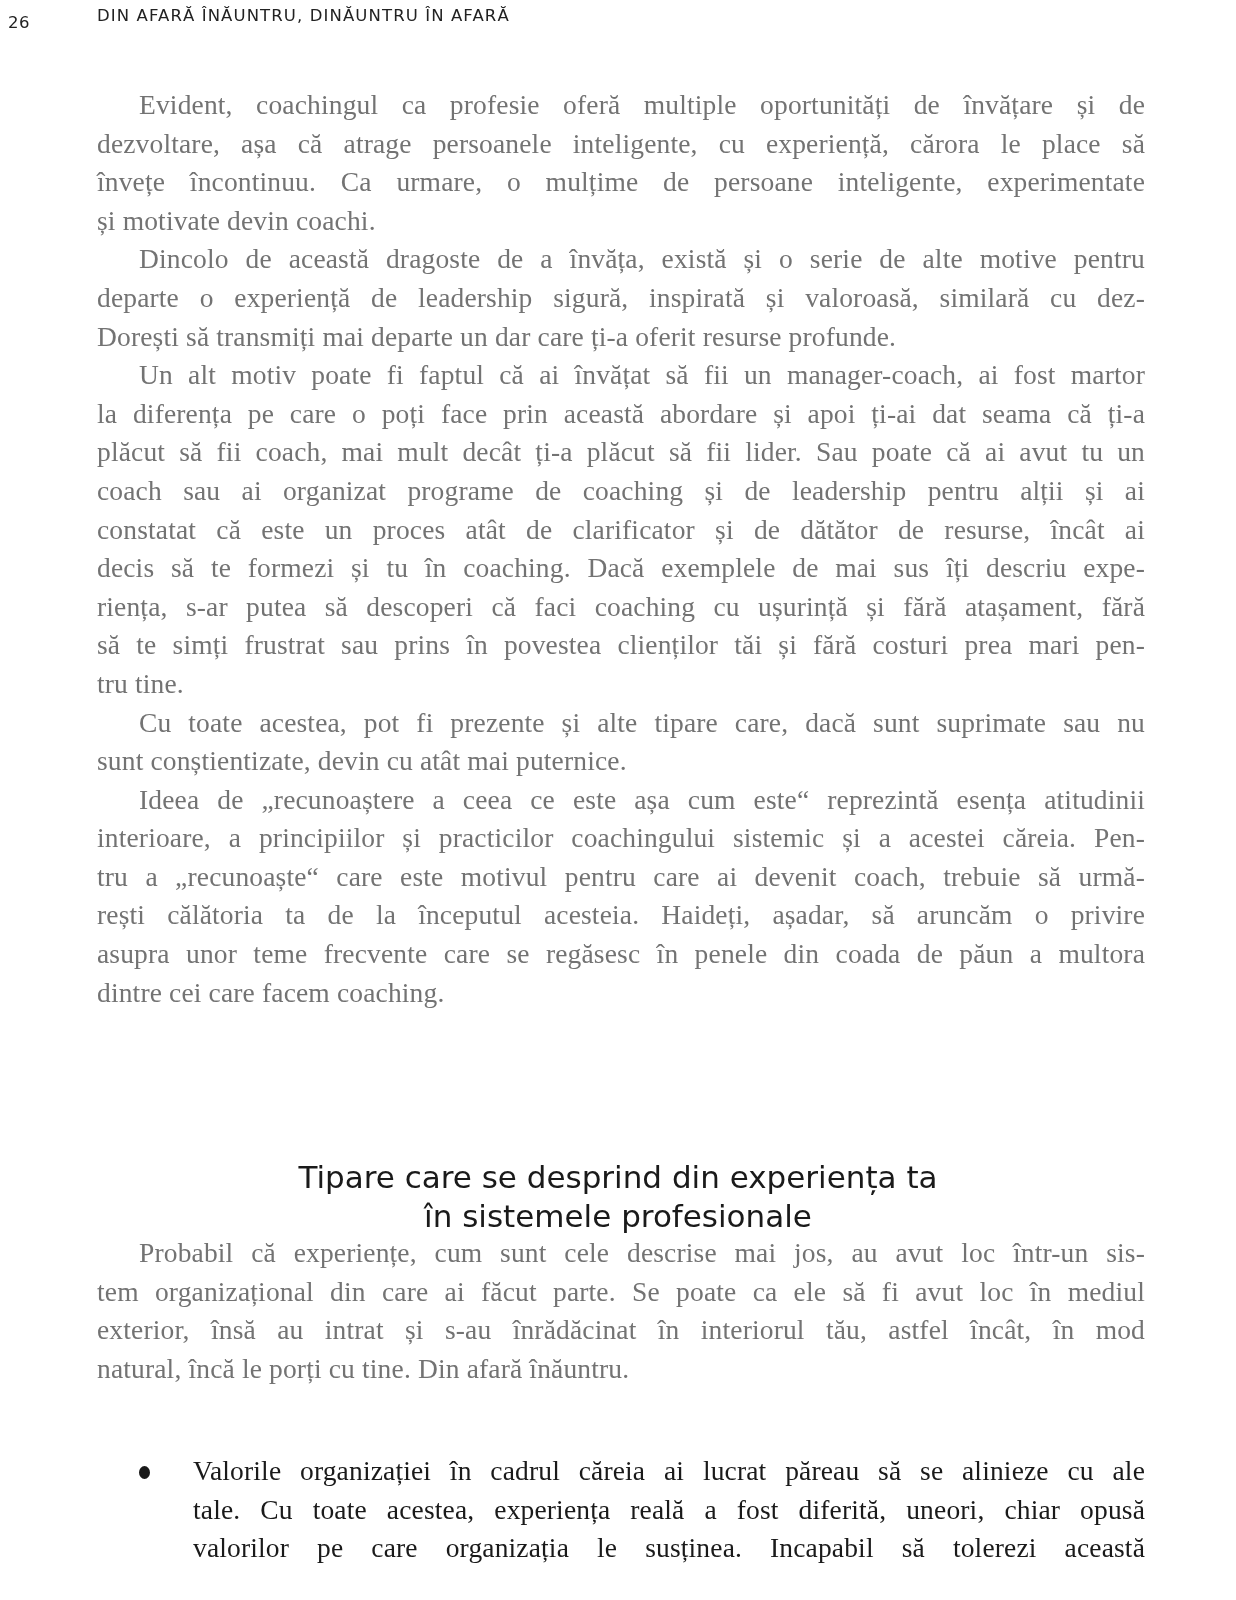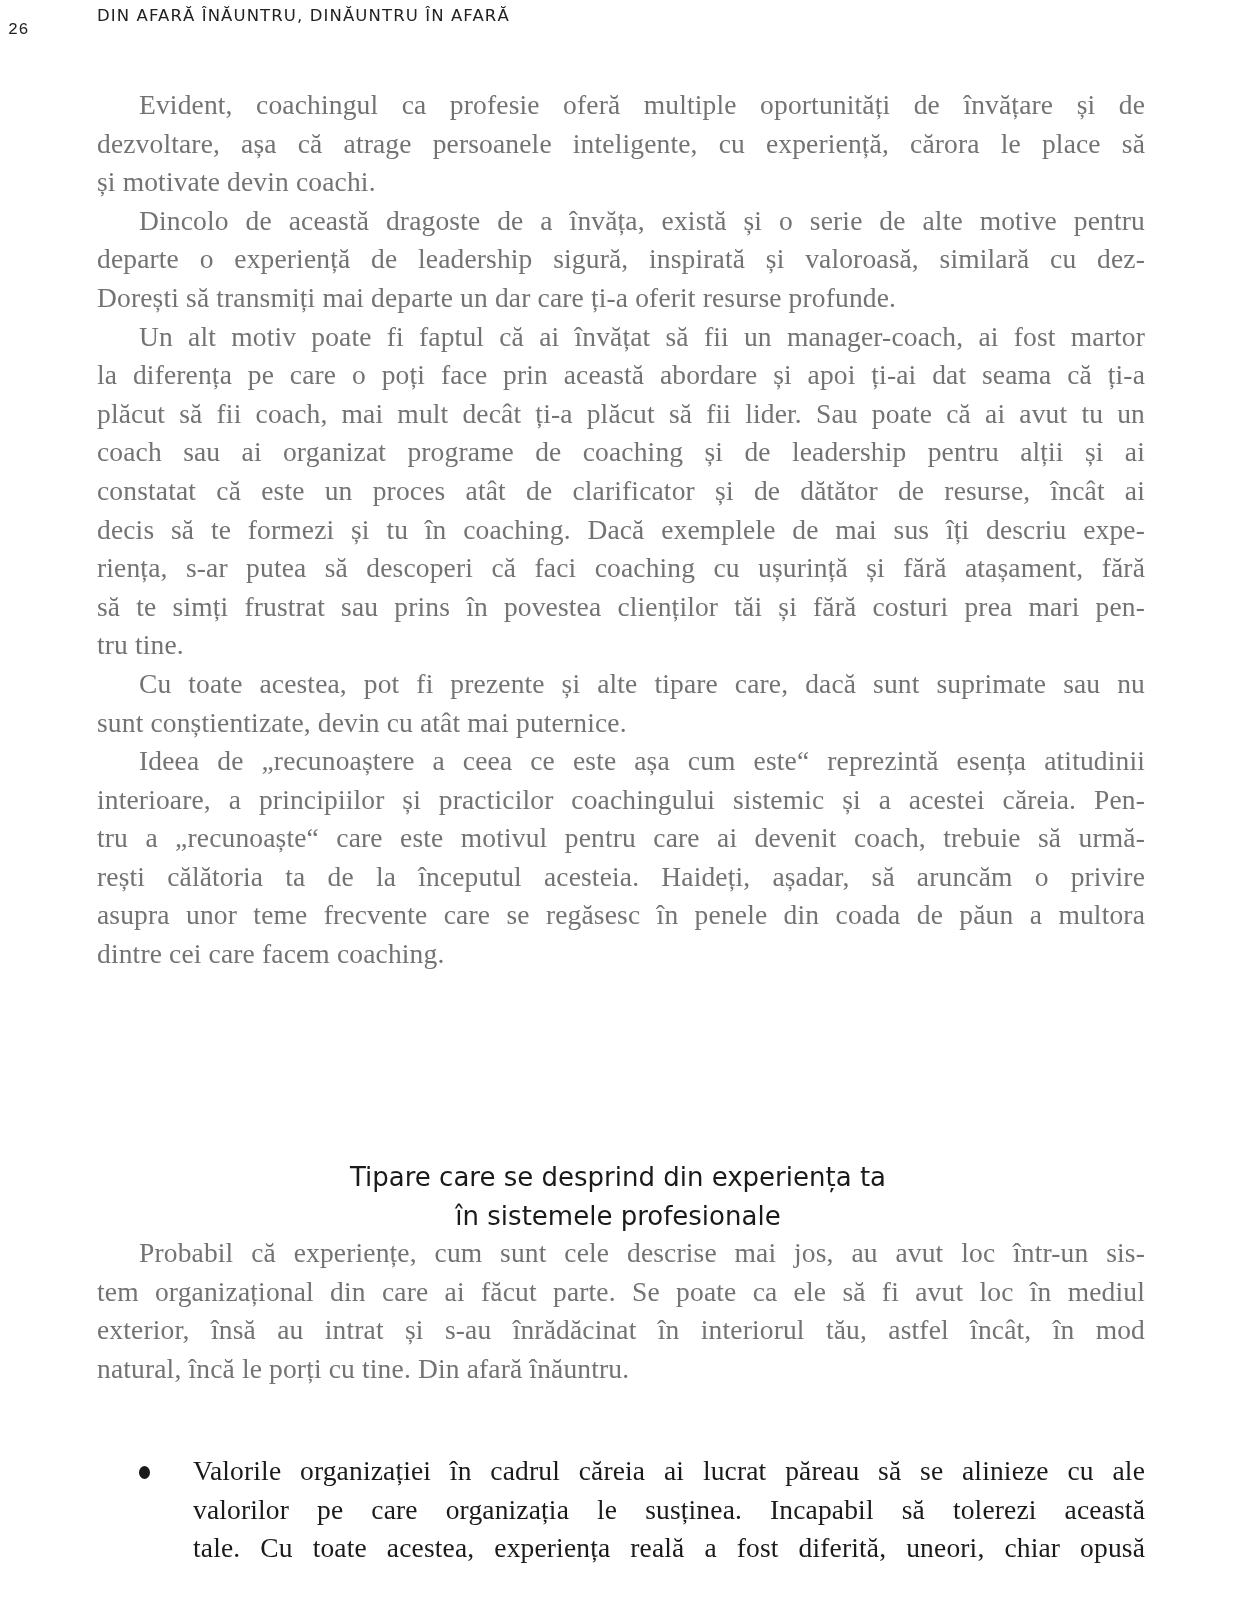--- a/index.html
+++ b/index.html
@@ -28,8 +28,7 @@
     .page-number {
       position: absolute;
       left: 8px;
-      top: 14px;
-      font-family: Liberation Mono, monospace;
+      top: 7px;
     }
     .running-title {
       position: absolute;

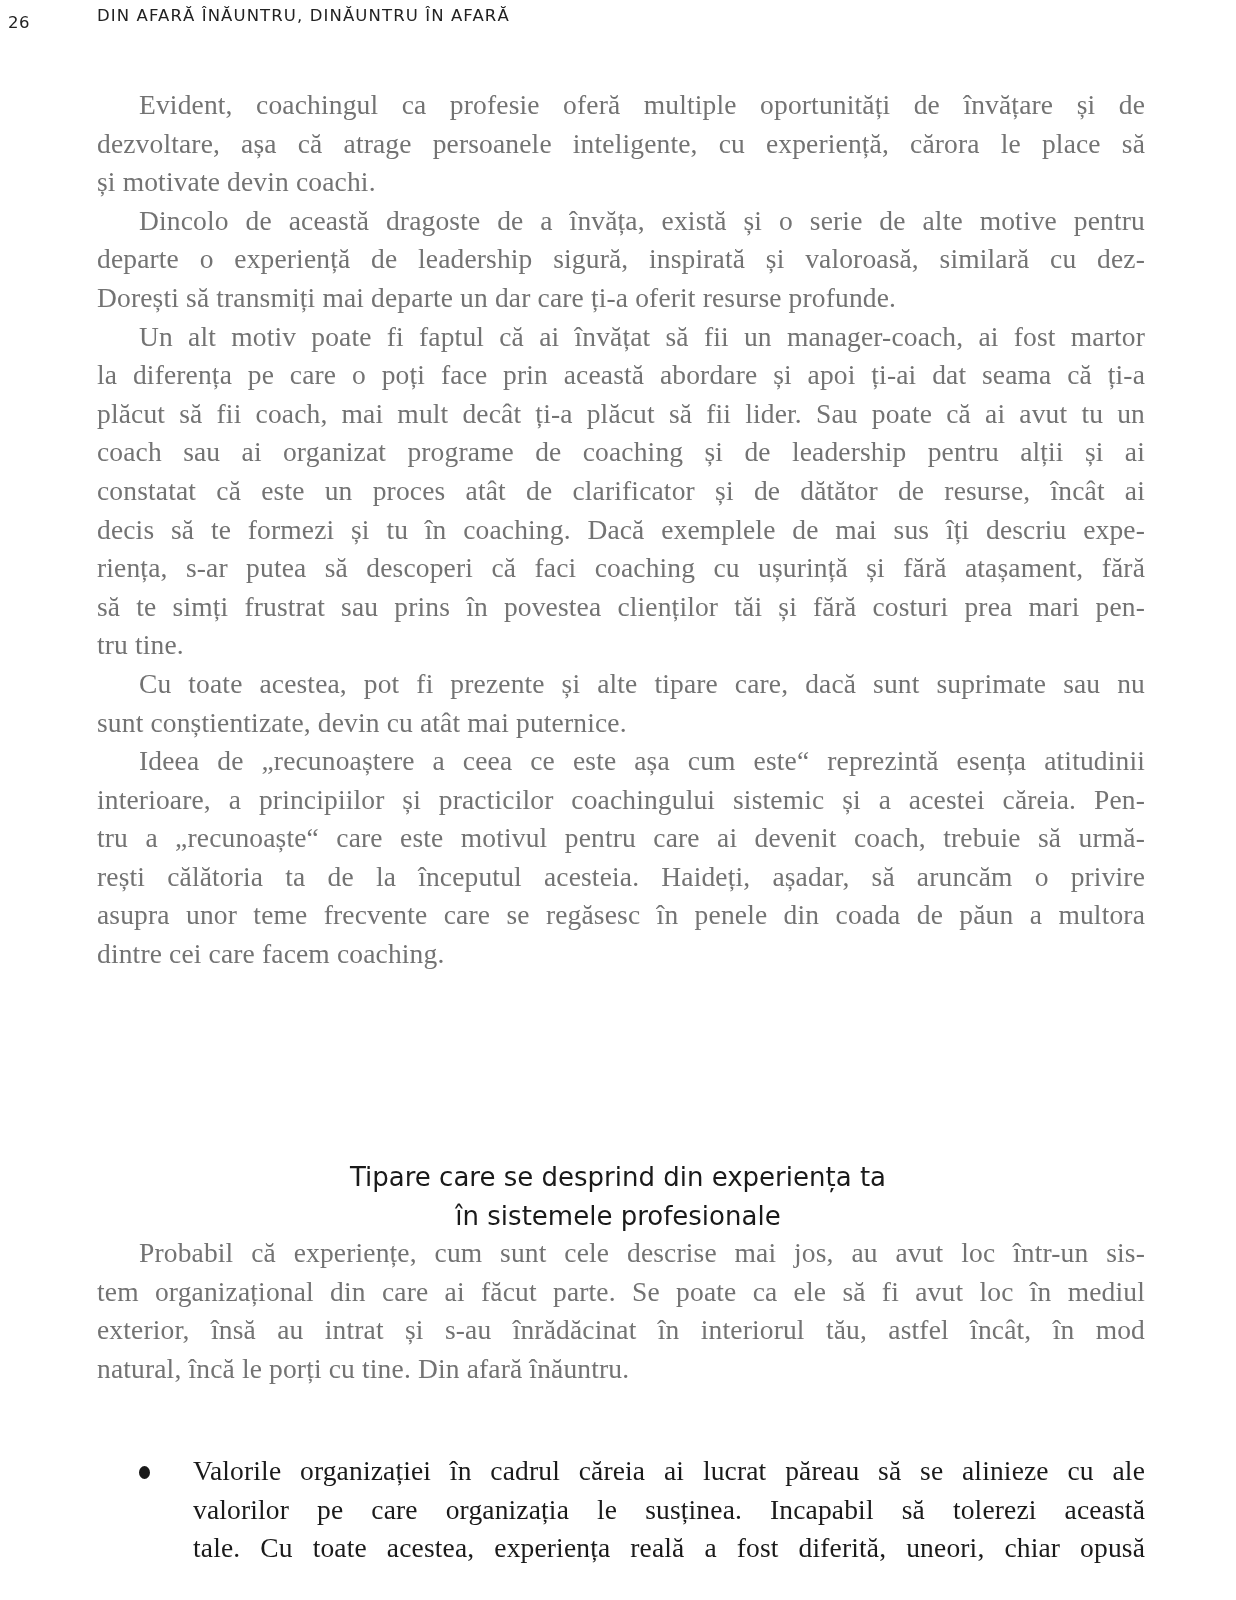--- a/index.html
+++ b/index.html
@@ -113,6 +113,7 @@
   <div>
     <span class="line indent">Evident, coachingul ca profesie oferă multiple oportunități de învățare și de</span>
     <span class="line">dezvoltare, așa că atrage persoanele inteligente, cu experiență, cărora le place să</span>
+    <span class="line">învețe încontinuu. Ca urmare, o mulțime de persoane inteligente, experimentate</span>
     <span class="line last">și motivate devin coachi.</span>
   </div>
 

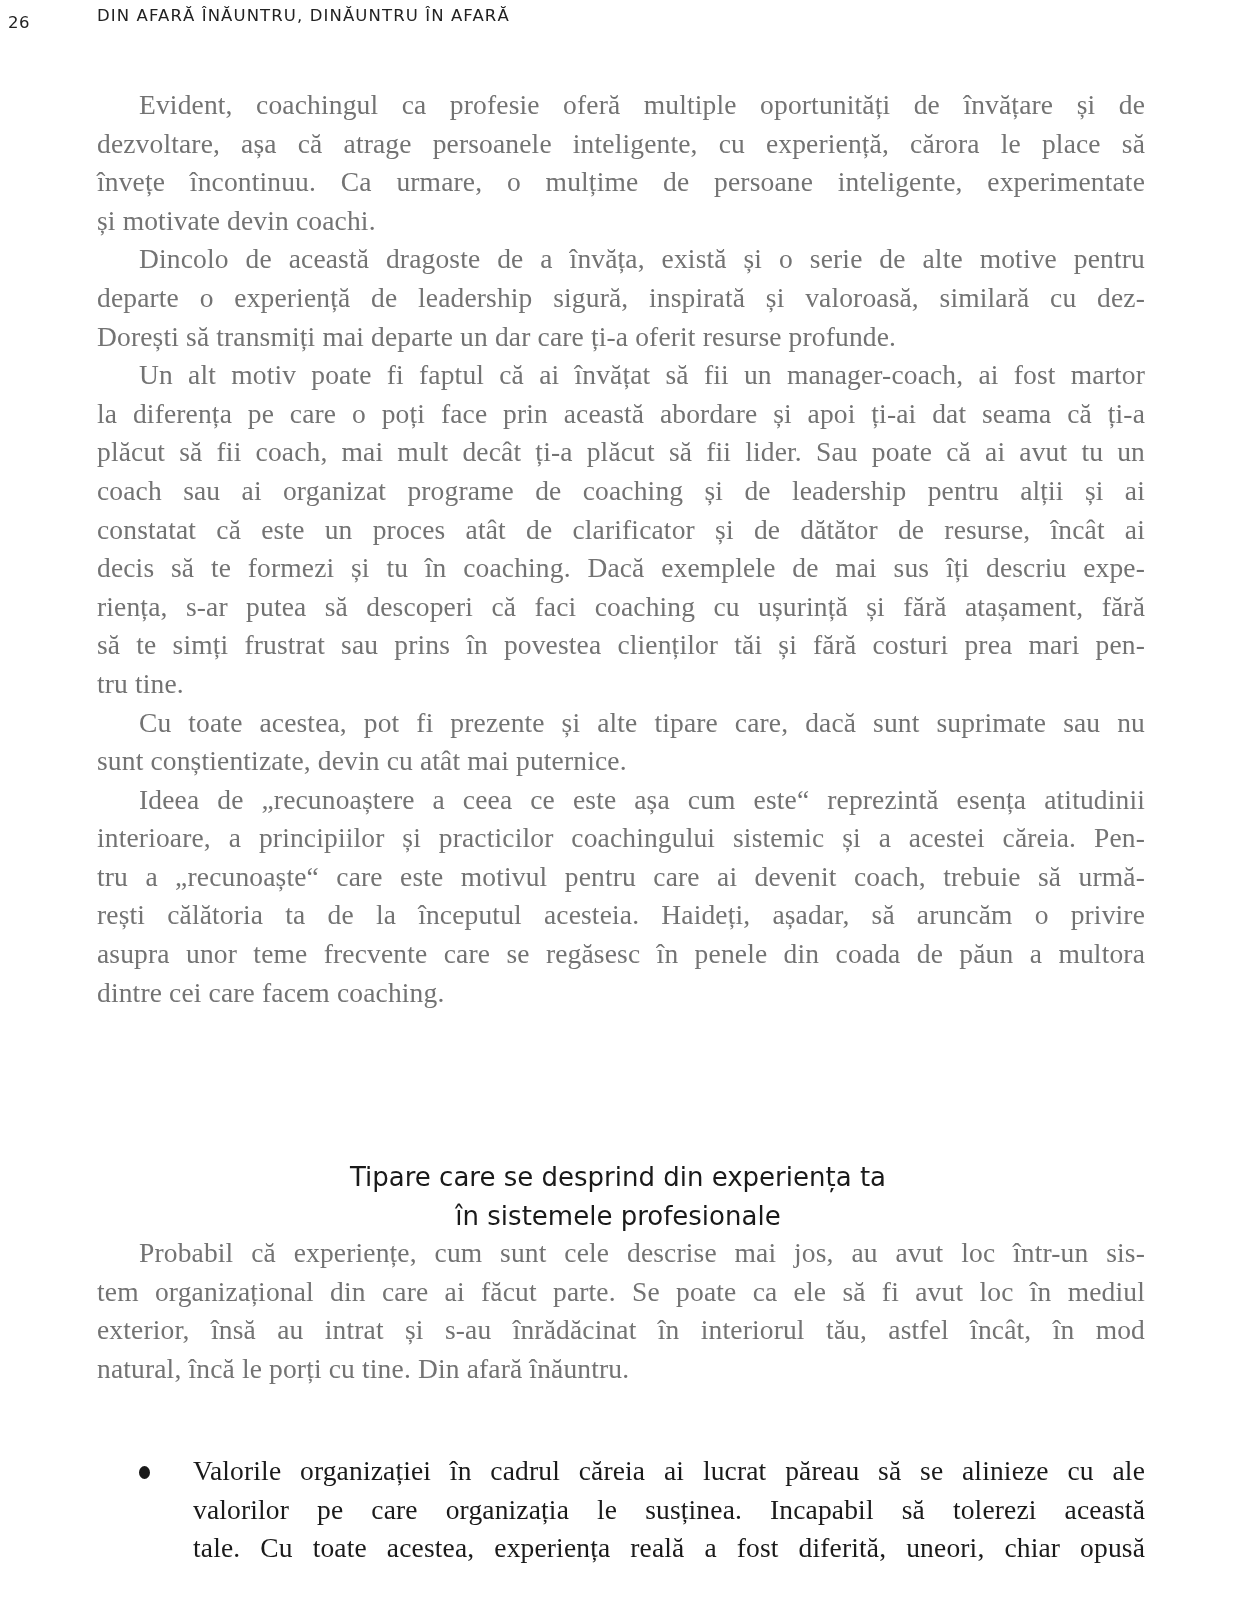--- a/index.html
+++ b/index.html
@@ -66,7 +66,7 @@
       top: 1158px;
       text-align: center;
       font-family: "DejaVu Sans", sans-serif;
-      font-size: 26px;
+      font-size: 31px;
       line-height: 39px;
       color: #1a1a1a;
       font-weight: normal;

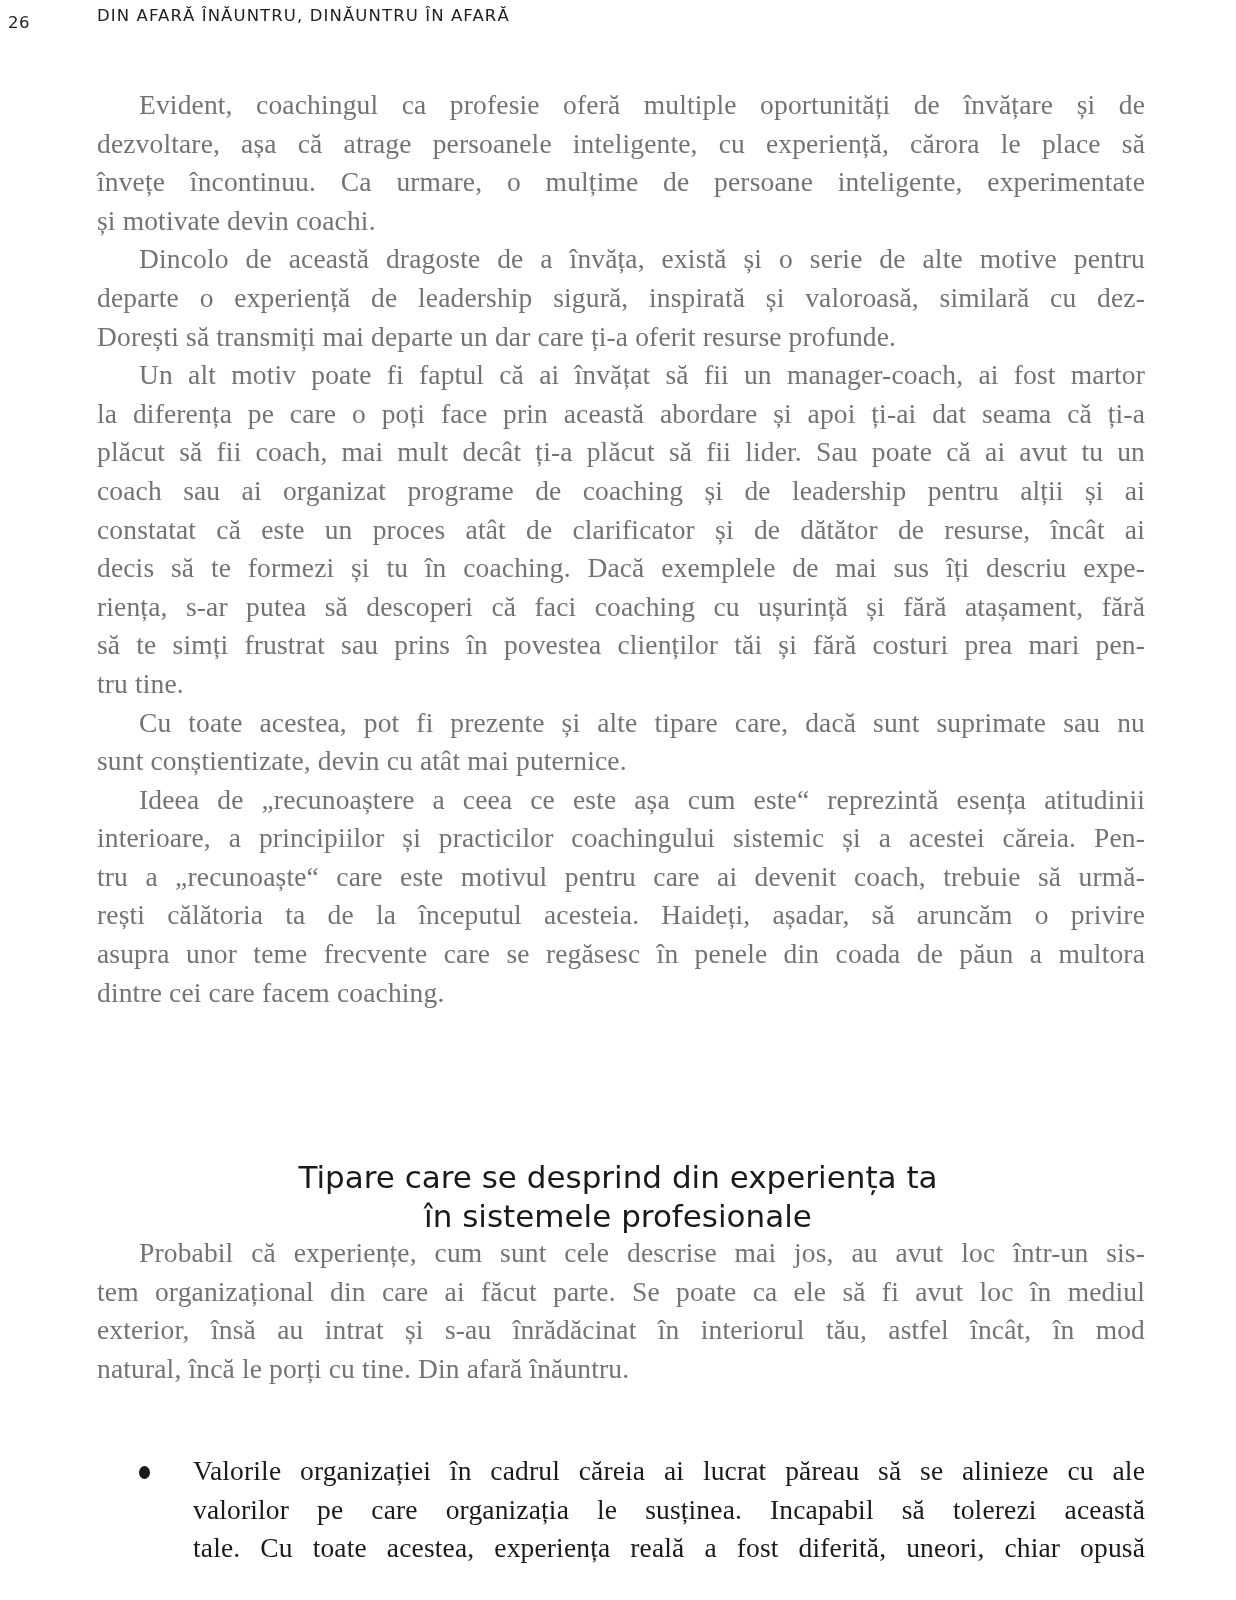--- a/index.html
+++ b/index.html
@@ -168,8 +168,8 @@
   <li class="bullet-item">
     <span class="bullet-dot"></span>
     <span class="line">Valorile organizației în cadrul căreia ai lucrat păreau să se alinieze cu ale</span>
+    <span class="line">tale. Cu toate acestea, experiența reală a fost diferită, uneori, chiar opusă</span>
     <span class="line">valorilor pe care organizația le susținea. Incapabil să tolerezi această</span>
-    <span class="line">tale. Cu toate acestea, experiența reală a fost diferită, uneori, chiar opusă</span>
   </li>
 </ul>
 

